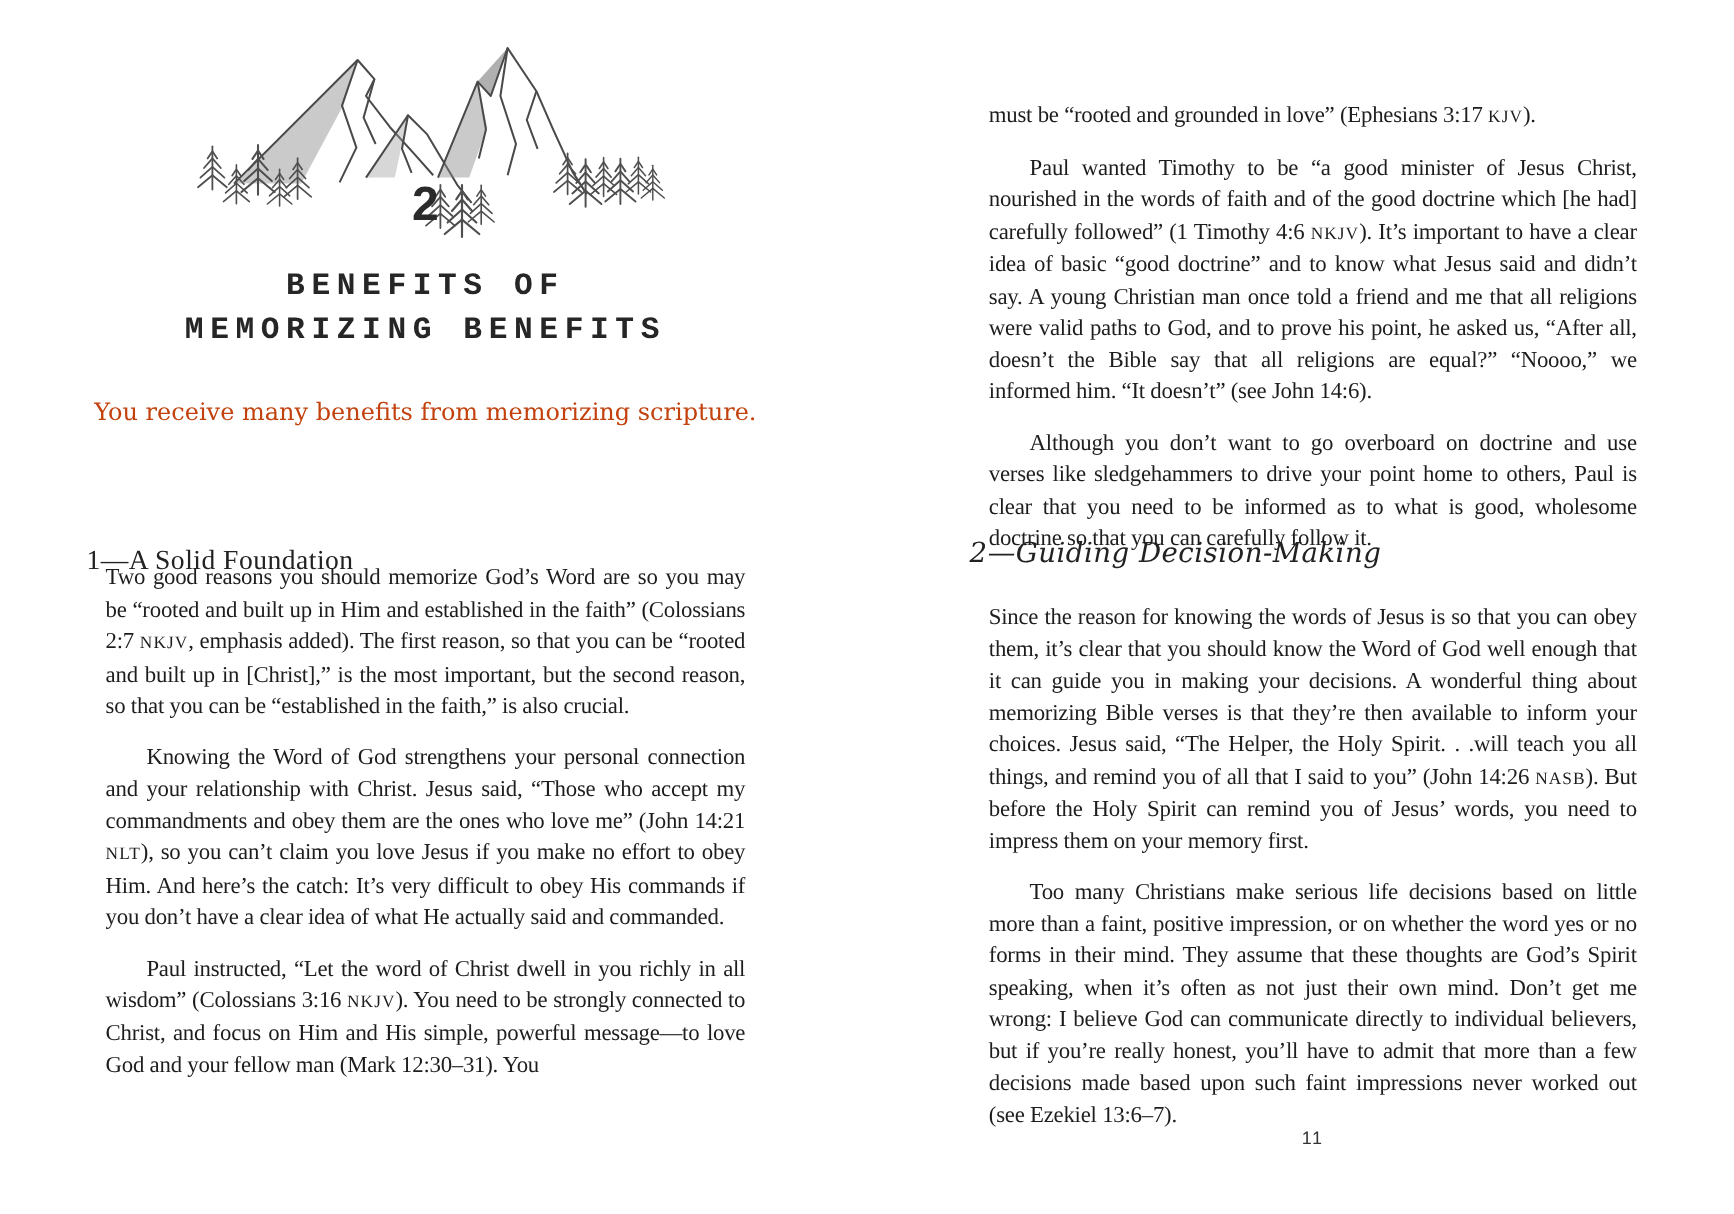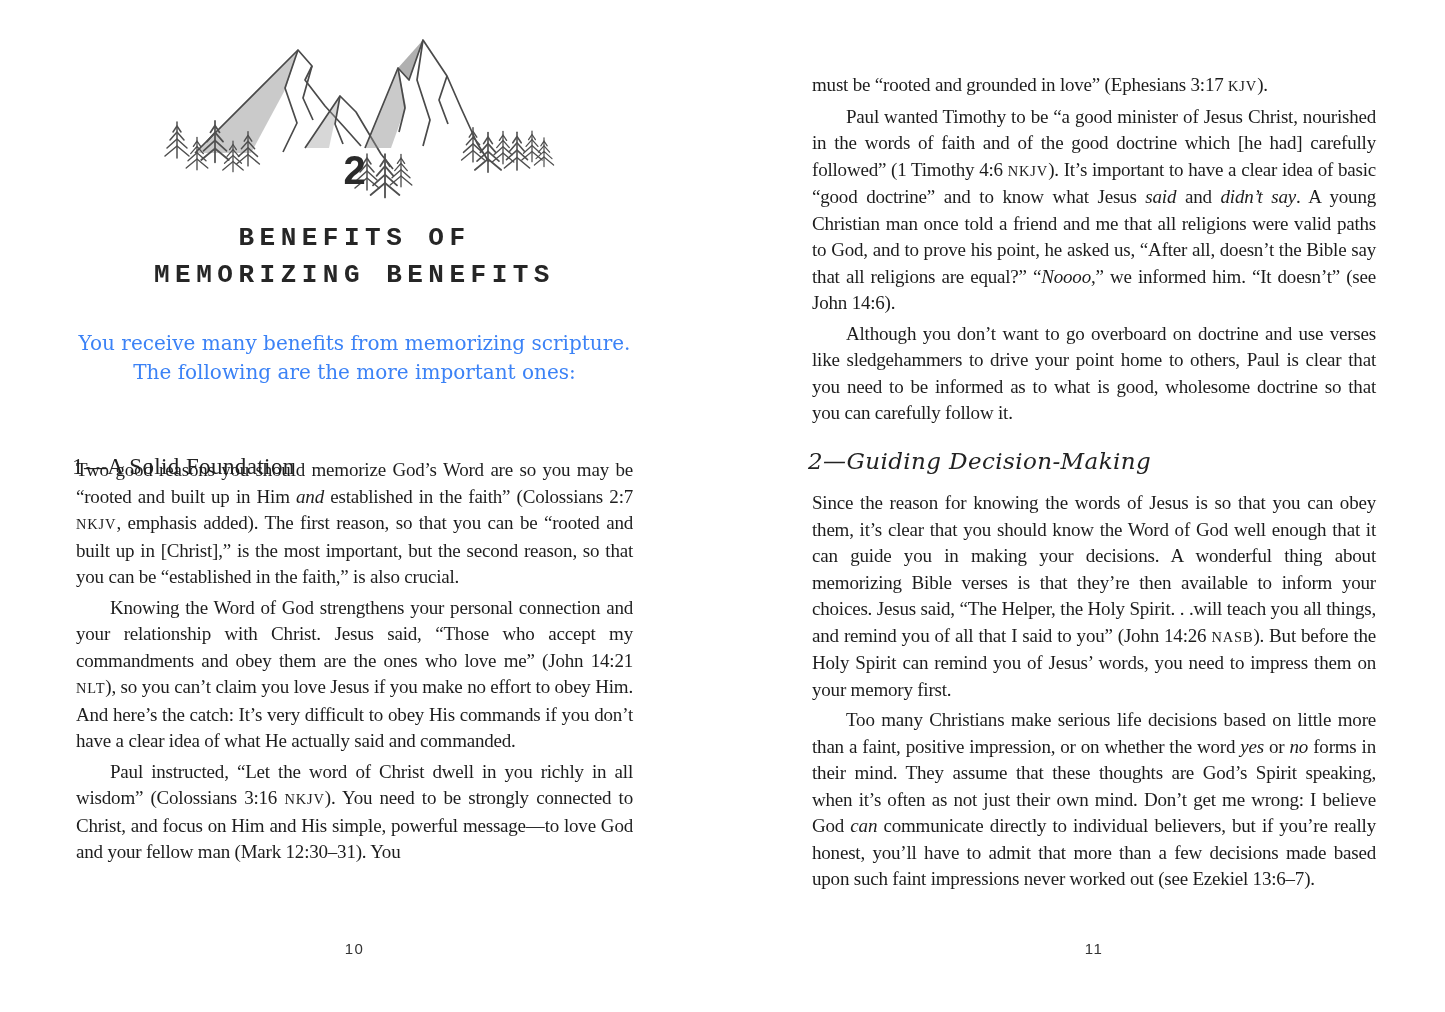--- a/index.html
+++ b/index.html
@@ -64,7 +64,7 @@
   .body-right-bottom{top:486px;}
 
   .para{
-    margin:4px;
+    margin:16px;
     text-align:justify;
     font-size:19px;line-height:26.5px;
     letter-spacing:-0.2px;

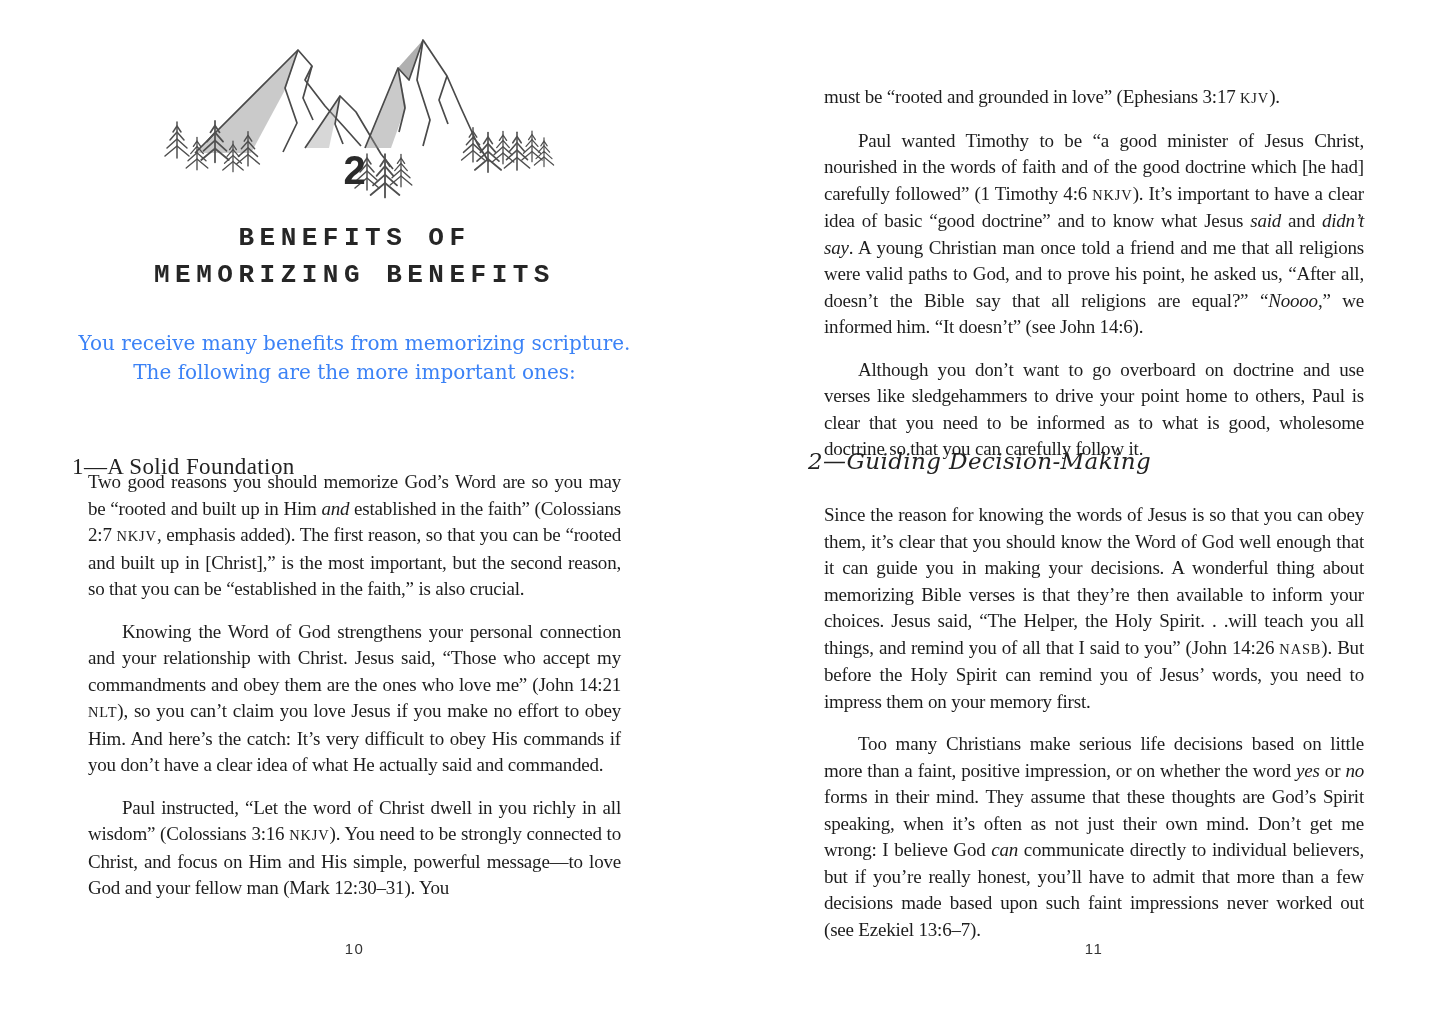--- a/index.html
+++ b/index.html
@@ -71,7 +71,7 @@
     color:#1d1d1d;
   }
   .para.indent{text-indent:34px;}
-  .it{font-style:italic;}
+  .it{}
   .sc{font-size:0.76em;letter-spacing:0.06em;}
 
   .page-number{

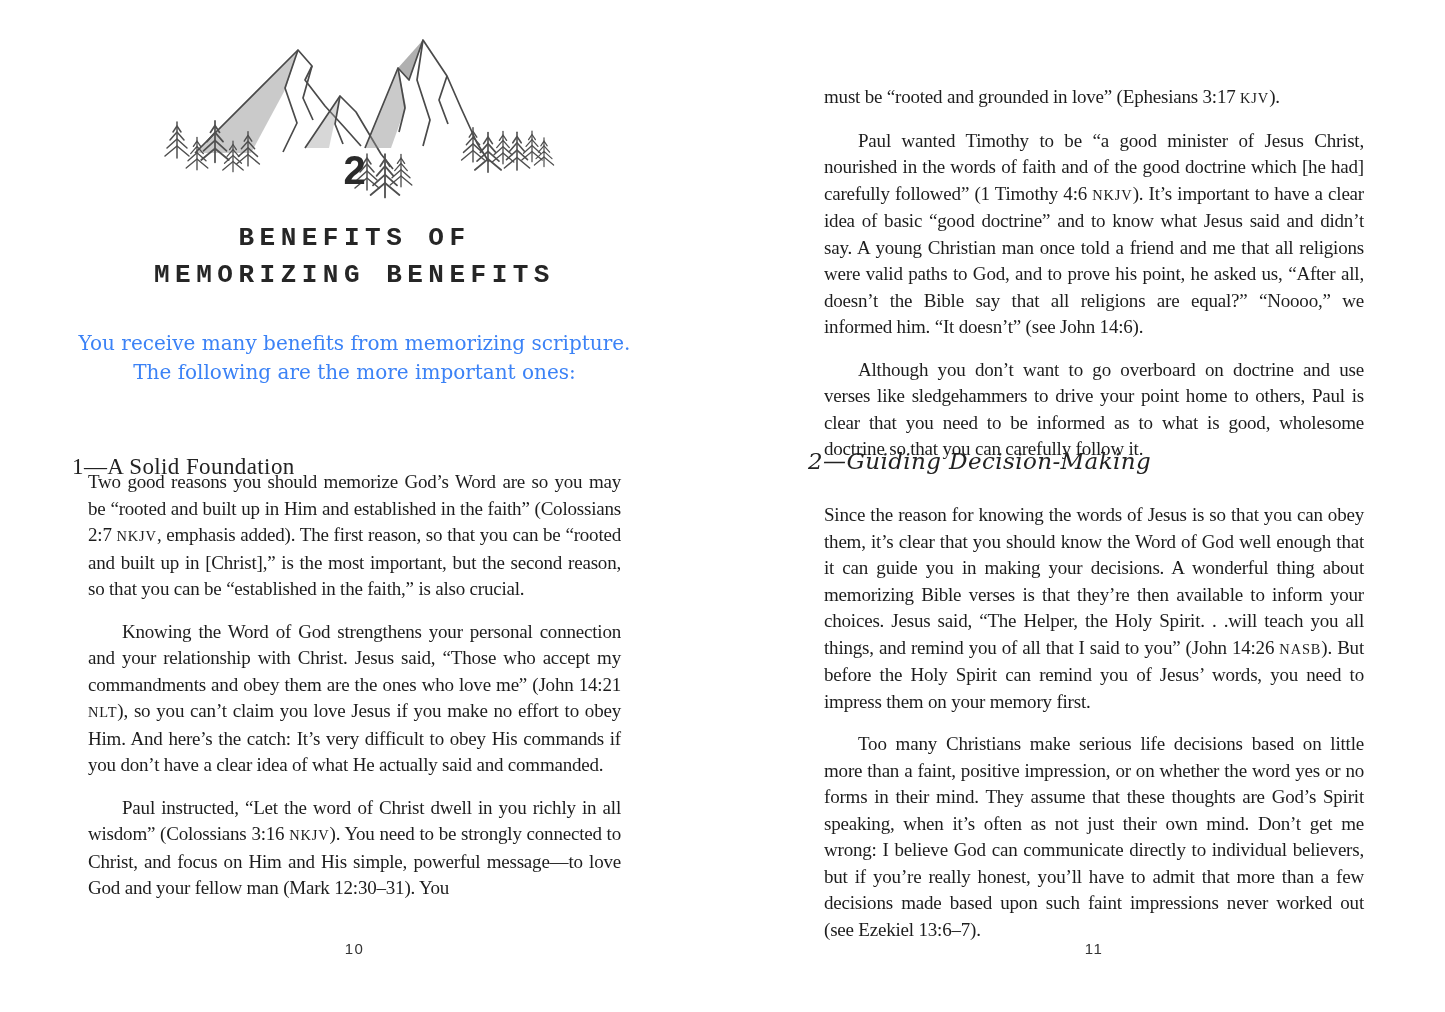--- a/index.html
+++ b/index.html
@@ -45,7 +45,7 @@
     text-align:center;
     font-family:"DejaVu Serif",serif;
     font-size:20px;line-height:29px;
-    color:#3b82f6;
+    color:#c2410c;
   }
 
   .section-heading{

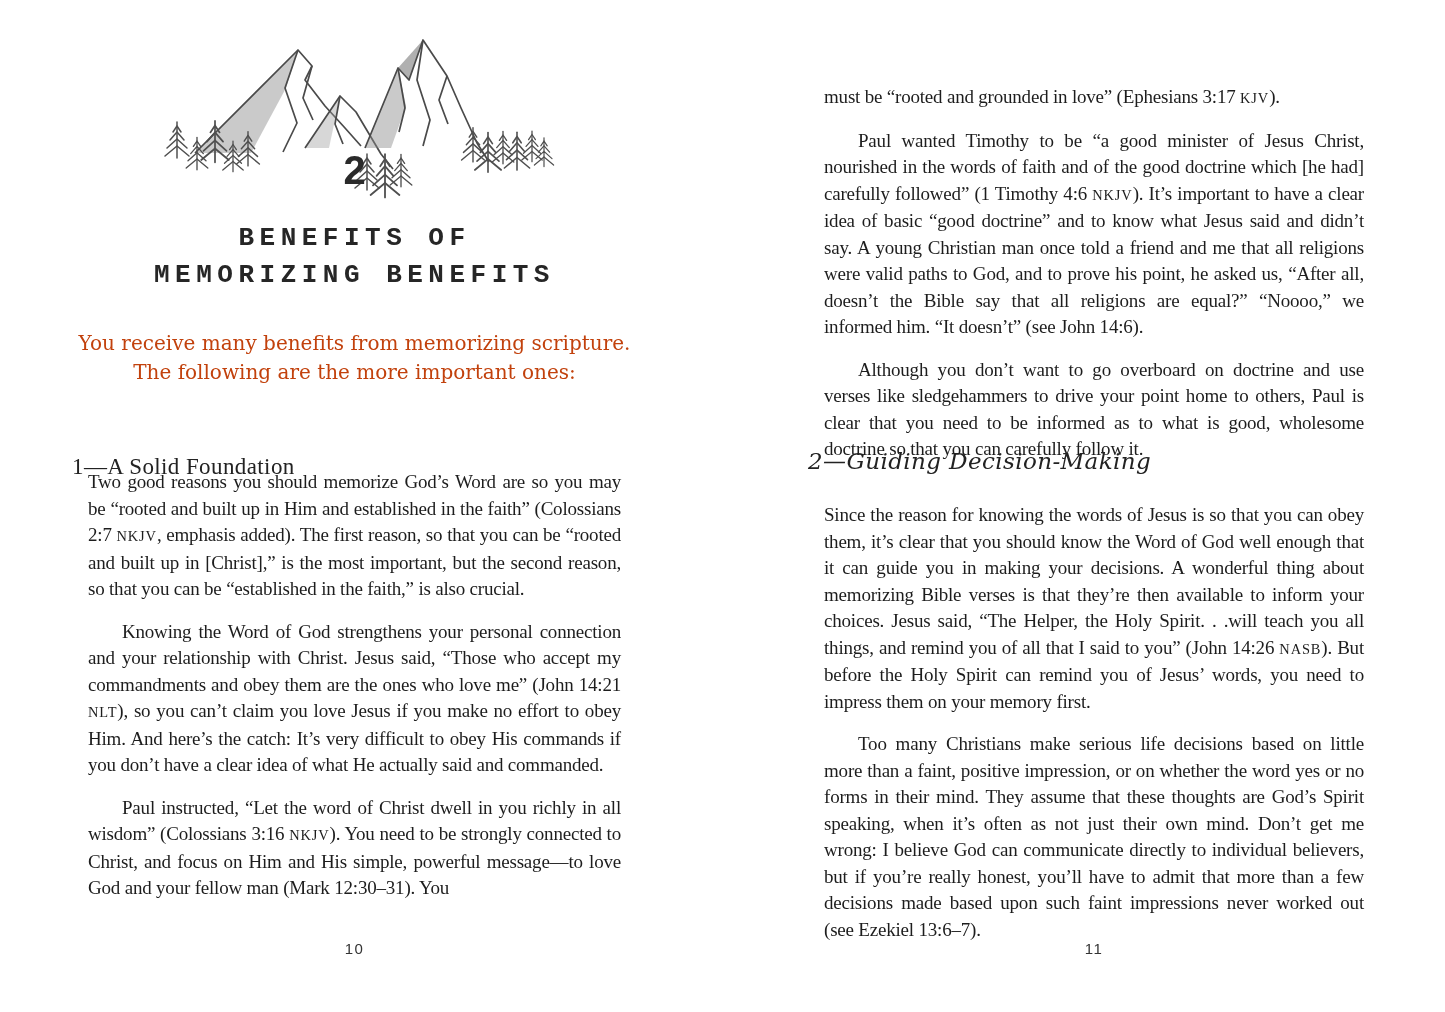--- a/index.html
+++ b/index.html
@@ -155,7 +155,6 @@
 
     <div class="intro">
       <div>You receive many benefits from memorizing scripture.</div>
-      <div>The following are the more important ones:</div>
     </div>
 
     <div class="section-heading heading-left">1—A Solid Foundation</div>

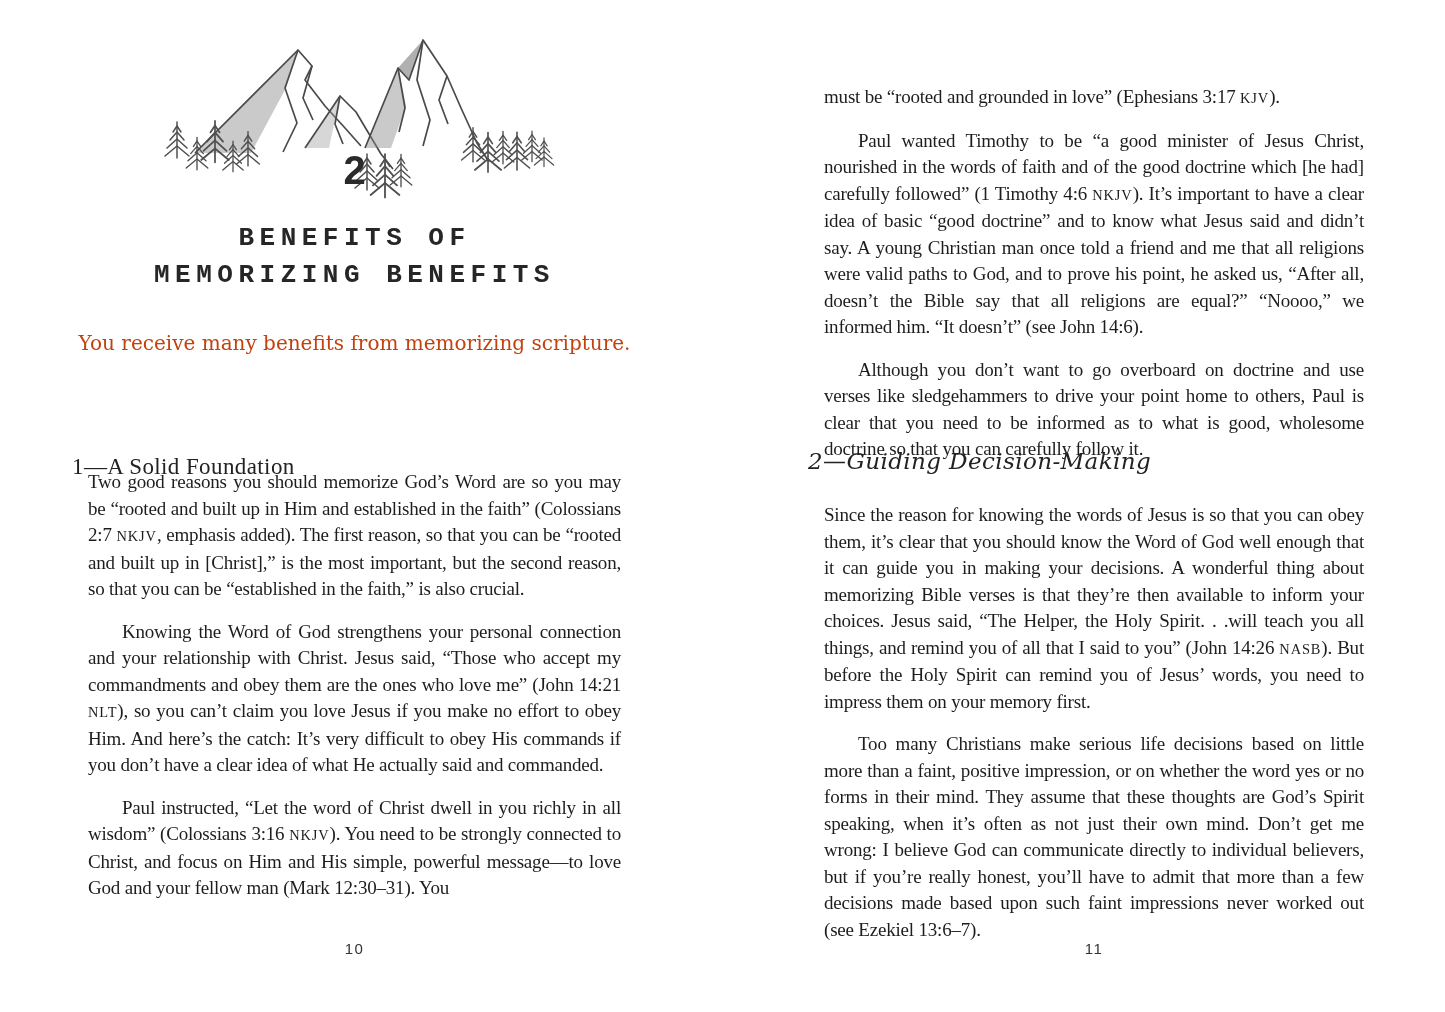--- a/index.html
+++ b/index.html
@@ -165,7 +165,6 @@
       <p class="para indent"><span>Paul instructed, “Let the word of Christ dwell in you richly in all wisdom” (Colossians 3:16 </span><span class="sc">NKJV</span><span>). You need to be strongly connected to Christ, and focus on Him and His simple, powerful message—to love God and your fellow man (Mark 12:30–31). You</span></p>
     </div>
 
-    <div class="page-number">10</div>
   </div>
 
   <div class="page page-right">

